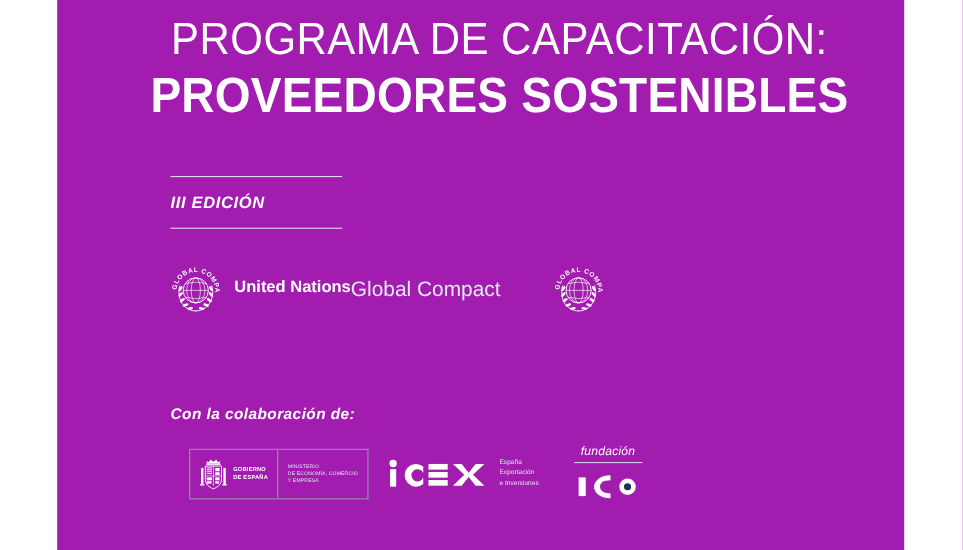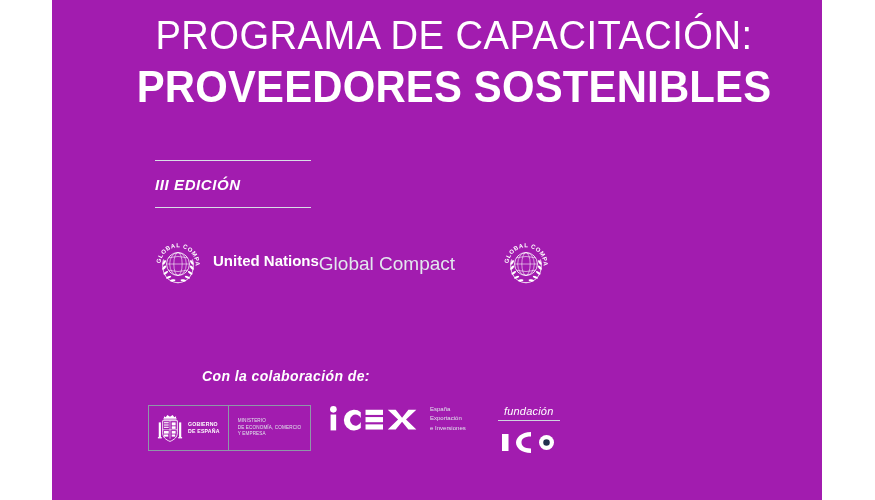--- a/index.html
+++ b/index.html
@@ -124,7 +124,6 @@
     font-style: italic;
     color: #ffffff;
     letter-spacing: 0.4px;
-    margin-left: 47px;
   }
 
   .partners-row {

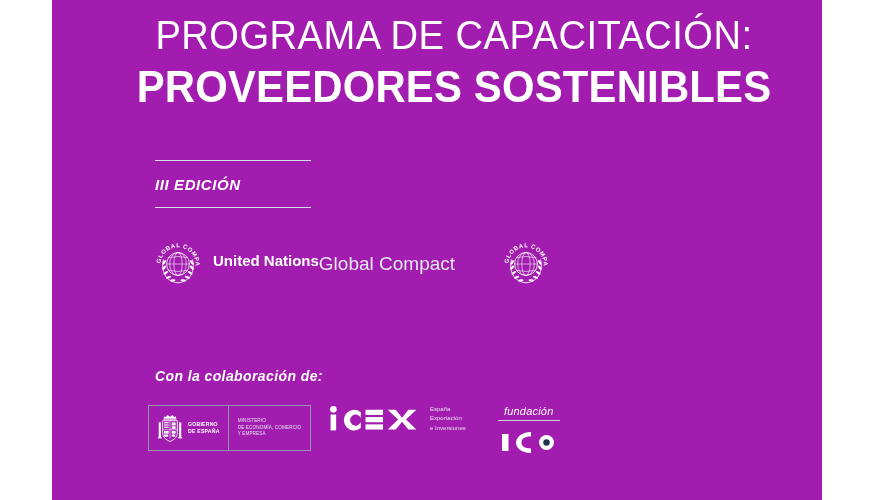--- a/index.html
+++ b/index.html
@@ -128,10 +128,10 @@
 
   .partners-row {
     position: absolute;
-    left: 96px;
+    left: 120px;
     top: 405px;
     display: flex;
-    align-items: flex-start;
+    align-items: center;
     gap: 18px;
   }
 

